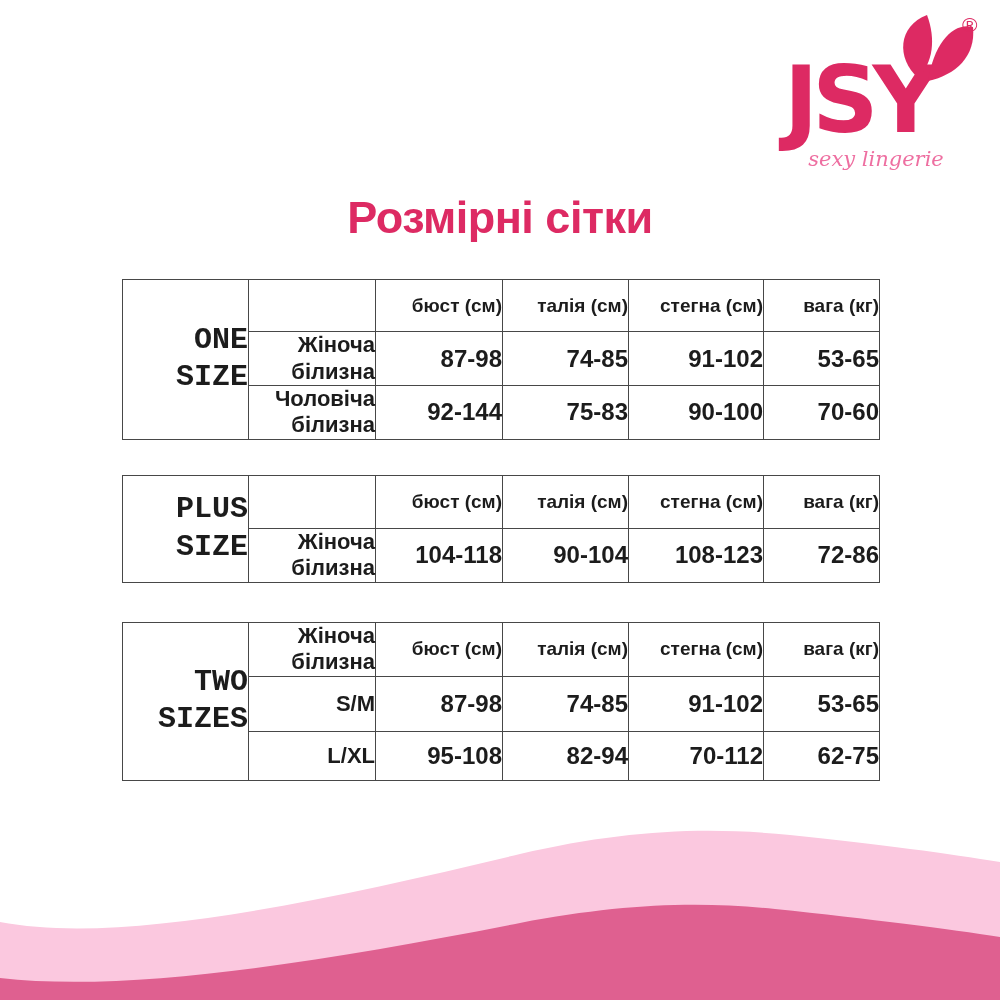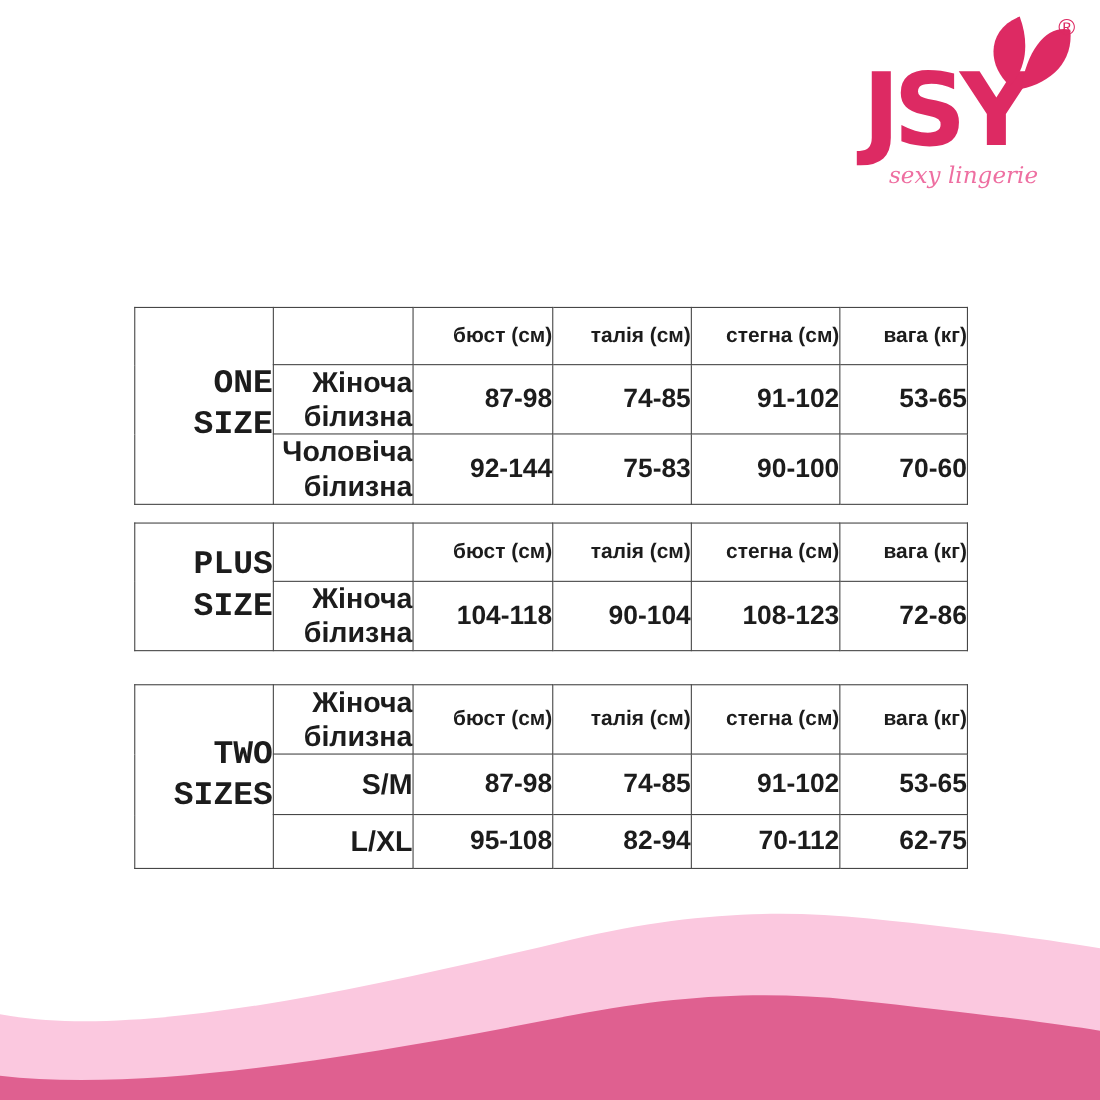--- a/index.html
+++ b/index.html
@@ -42,6 +42,7 @@
     <text x="106" y="158" text-anchor="middle" font-family="'DejaVu Serif',serif" font-style="italic" font-size="21" fill="#ee6fa1">sexy lingerie</text>
   </svg>
 
+  <div class="title">Розмірні сітки</div>
 
   <table class="size-table" id="table-one-size">
     <colgroup>

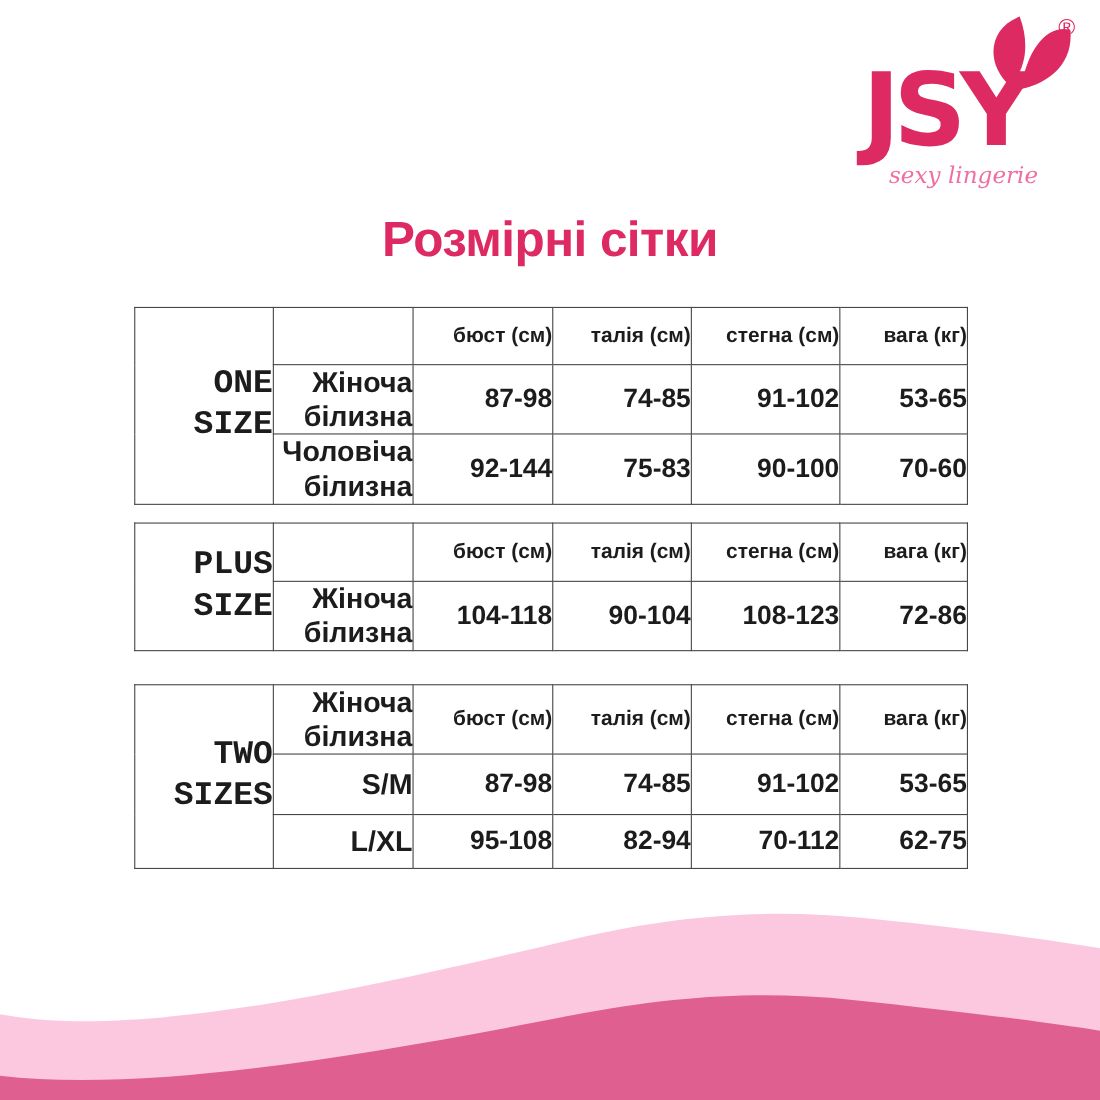--- a/index.html
+++ b/index.html
@@ -23,7 +23,7 @@
                  padding:0;color:#1c1c1c;}
   .size-cell{color:#dd2a63;font-weight:bold;font-size:30px;line-height:1.25;font-family:Liberation Mono, monospace;}
   .col-head{font-weight:bold;font-size:19px;}
-  .row-label{font-weight:bold;font-size:26px;line-height:1.2;}
+  .row-label{font-weight:bold;font-size:22px;line-height:1.2;}
   .val{font-size:24px;font-weight:bold;}
 
   

